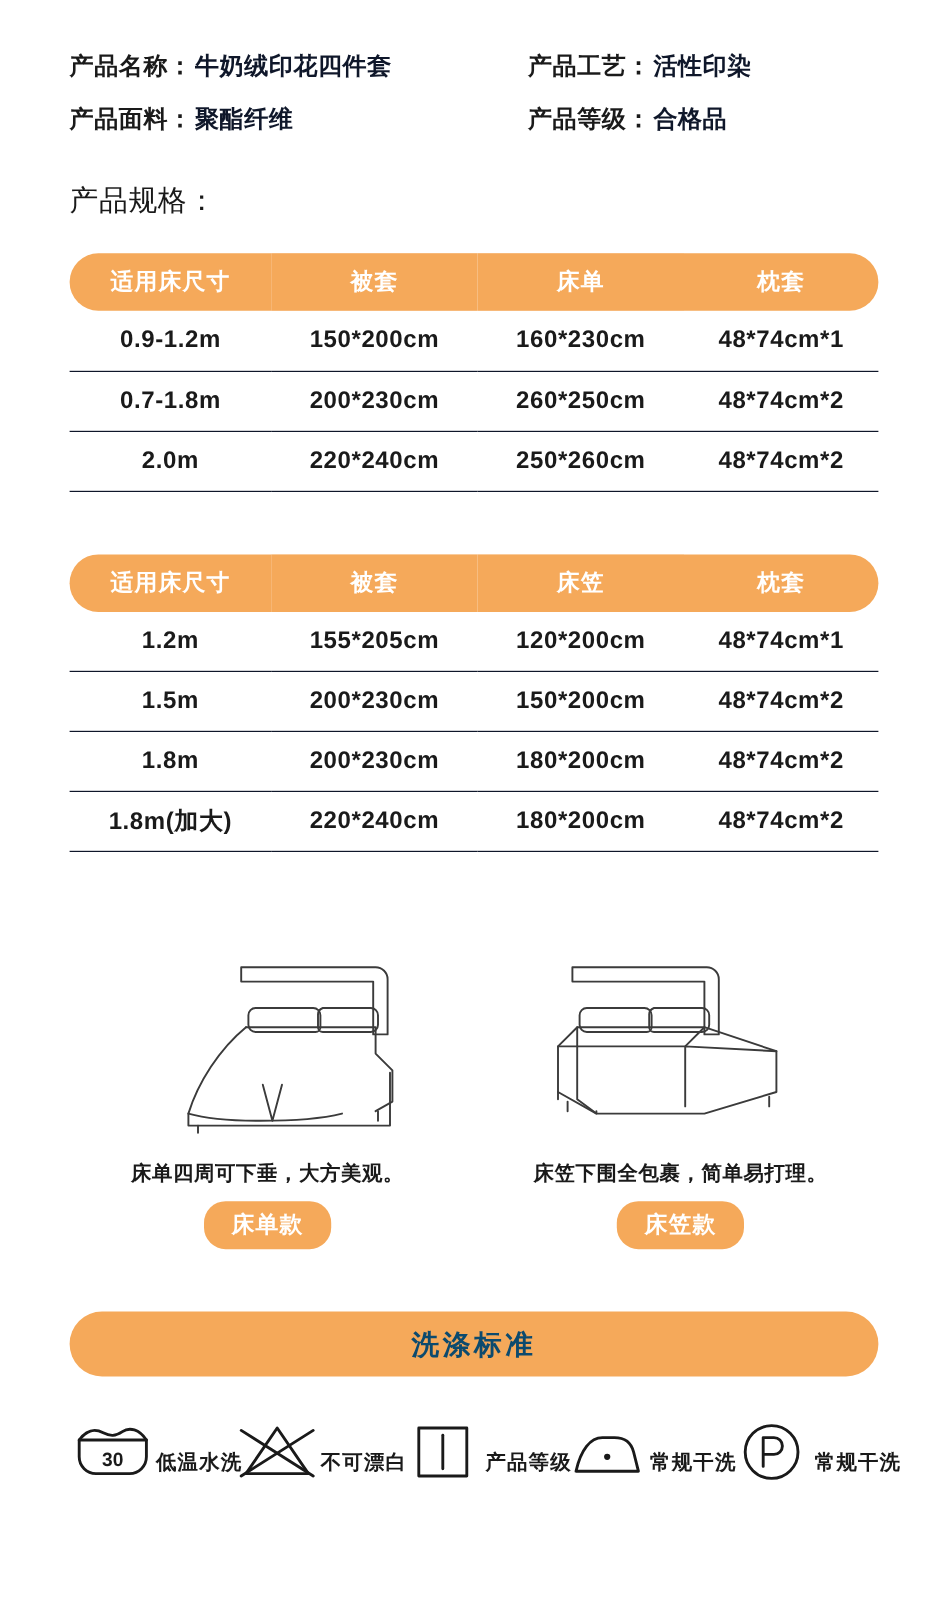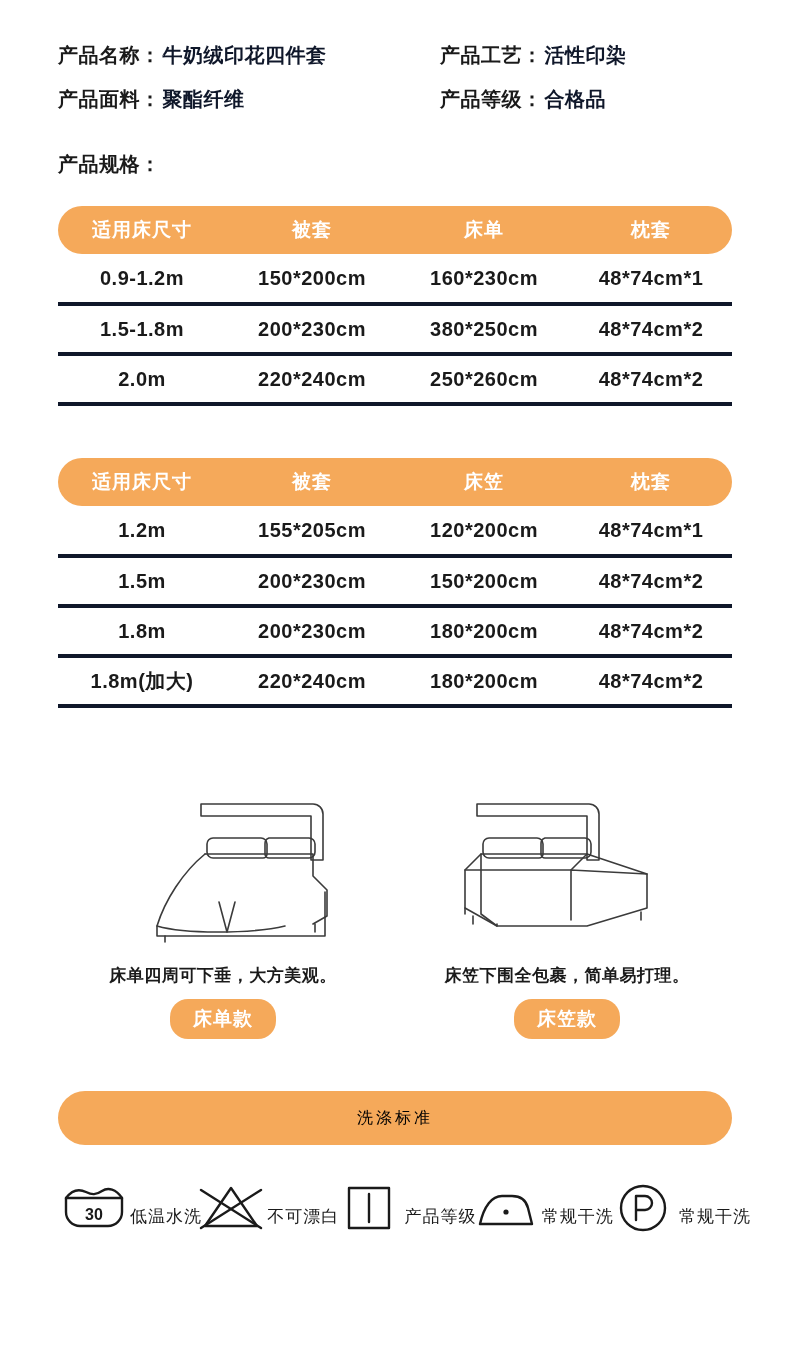--- a/index.html
+++ b/index.html
@@ -47,8 +47,8 @@
   }
 
   .section-title {
-    font-size: 20px;
-    font-weight: bold;
+    font-size: 24px;
+    font-weight: normal;
     letter-spacing: 0.5px;
     margin-top: 38px;
     margin-bottom: 4px;

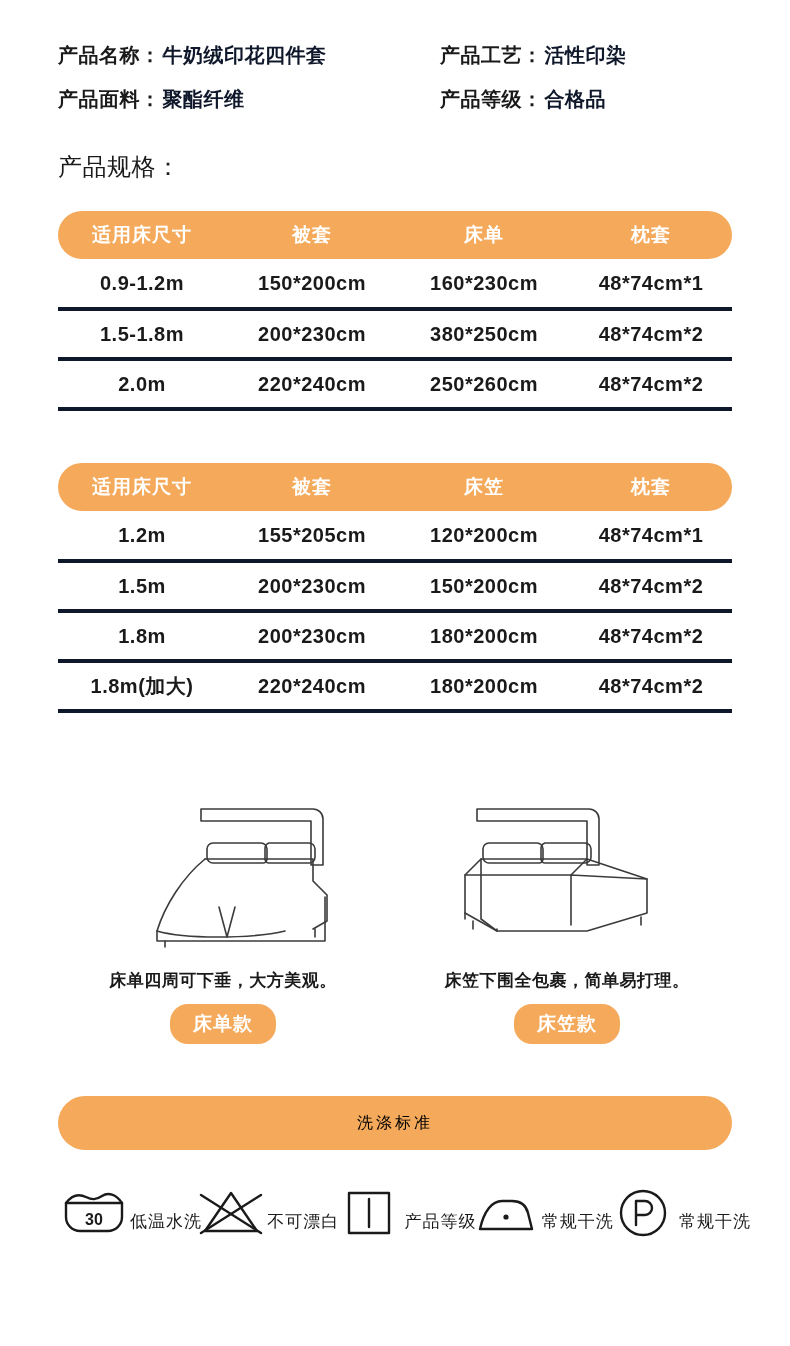--- a/index.html
+++ b/index.html
@@ -86,7 +86,7 @@
     color: #1a1a1a;
     text-align: center;
     height: 50px;
-    border-bottom: 4px solid #0f172a;
+    border-bottom: 1px solid #0f172a;
     letter-spacing: 0.5px;
     vertical-align: middle;
   }

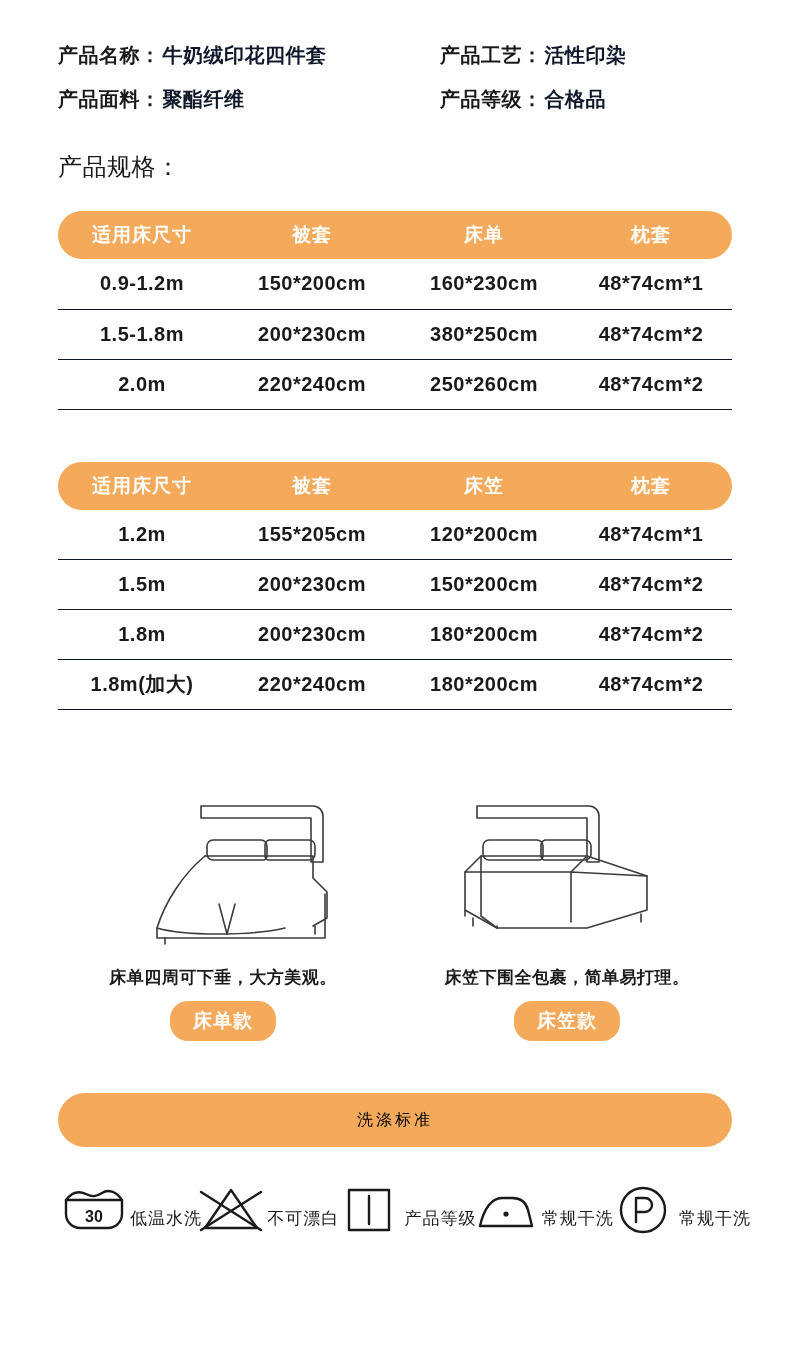--- a/index.html
+++ b/index.html
@@ -210,7 +210,7 @@
         <td>48*74cm*1</td>
       </tr>
       <tr>
-        <td>1.5-1.8m</td>
+        <td>0.7-1.8m</td>
         <td>200*230cm</td>
         <td>380*250cm</td>
         <td>48*74cm*2</td>

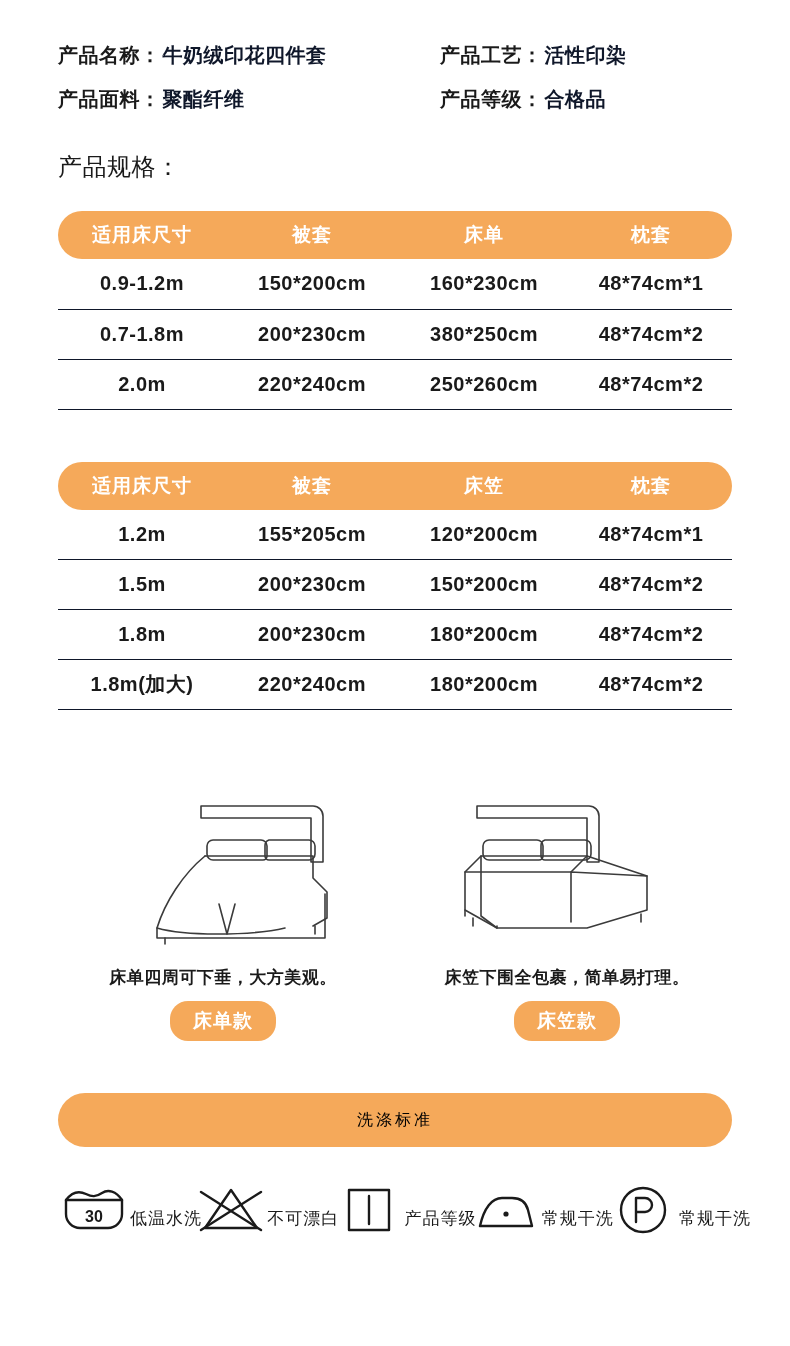--- a/index.html
+++ b/index.html
@@ -212,7 +212,7 @@
       <tr>
         <td>0.7-1.8m</td>
         <td>200*230cm</td>
-        <td>380*250cm</td>
+        <td>260*250cm</td>
         <td>48*74cm*2</td>
       </tr>
       <tr>

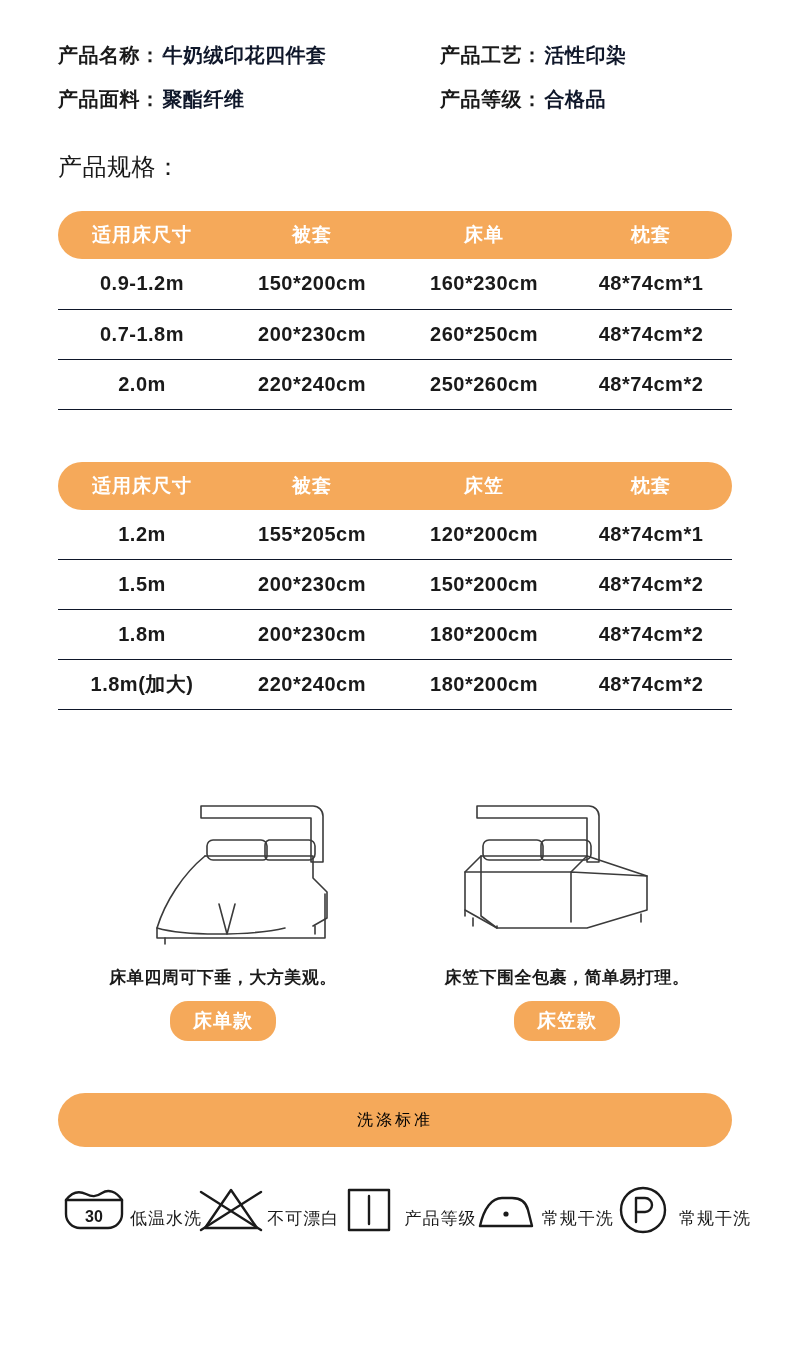--- a/index.html
+++ b/index.html
@@ -137,9 +137,9 @@
     height: 54px;
     background: #f5a95a;
     border-radius: 27px;
-    color: #000000;
-    font-size: 16px;
-    font-weight: normal;
+    color: #0c4a6e;
+    font-size: 23px;
+    font-weight: bold;
     letter-spacing: 3px;
     display: flex;
     align-items: center;

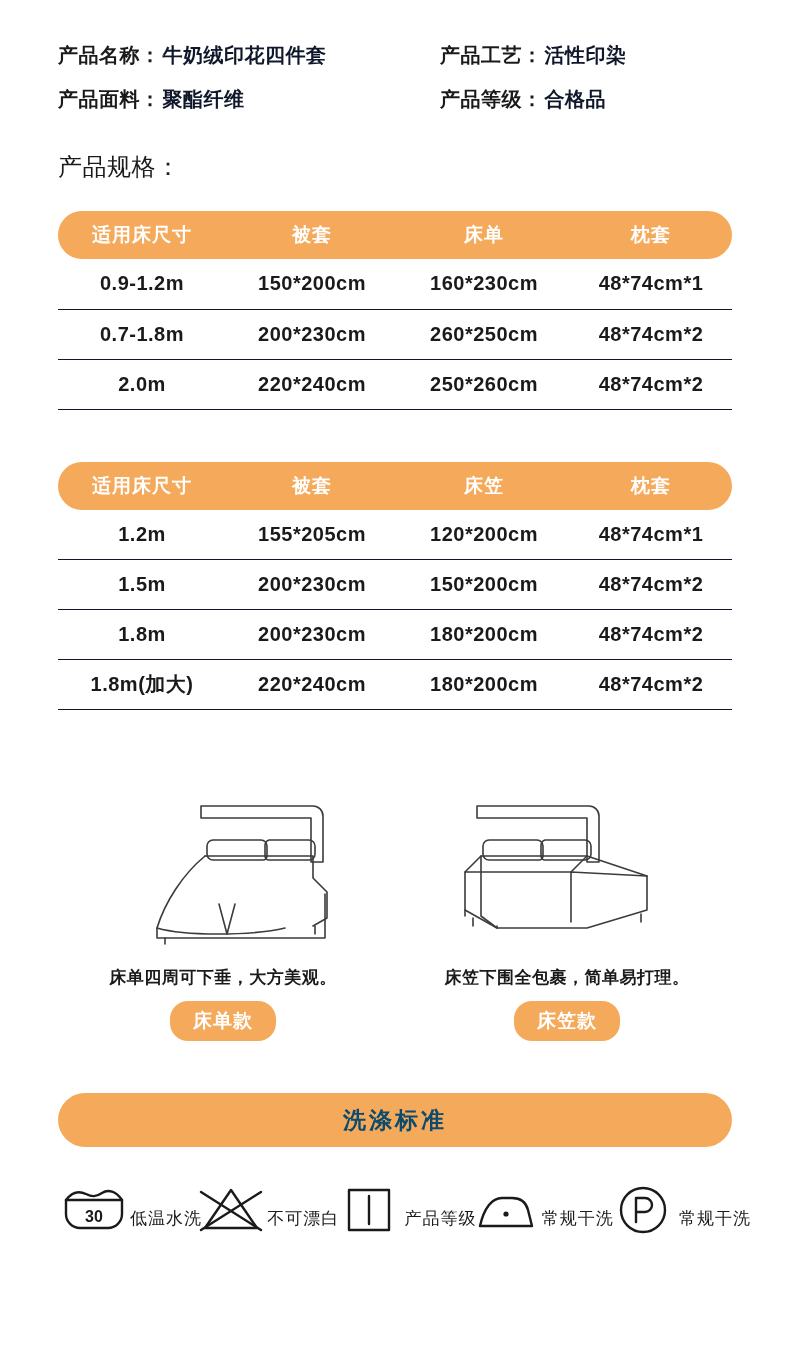--- a/index.html
+++ b/index.html
@@ -161,7 +161,7 @@
   .wash-label {
     margin-top: 16px;
     font-size: 17px;
-    font-weight: normal;
+    font-weight: bold;
     letter-spacing: 1px;
     color: #1a1a1a;
     white-space: nowrap;

